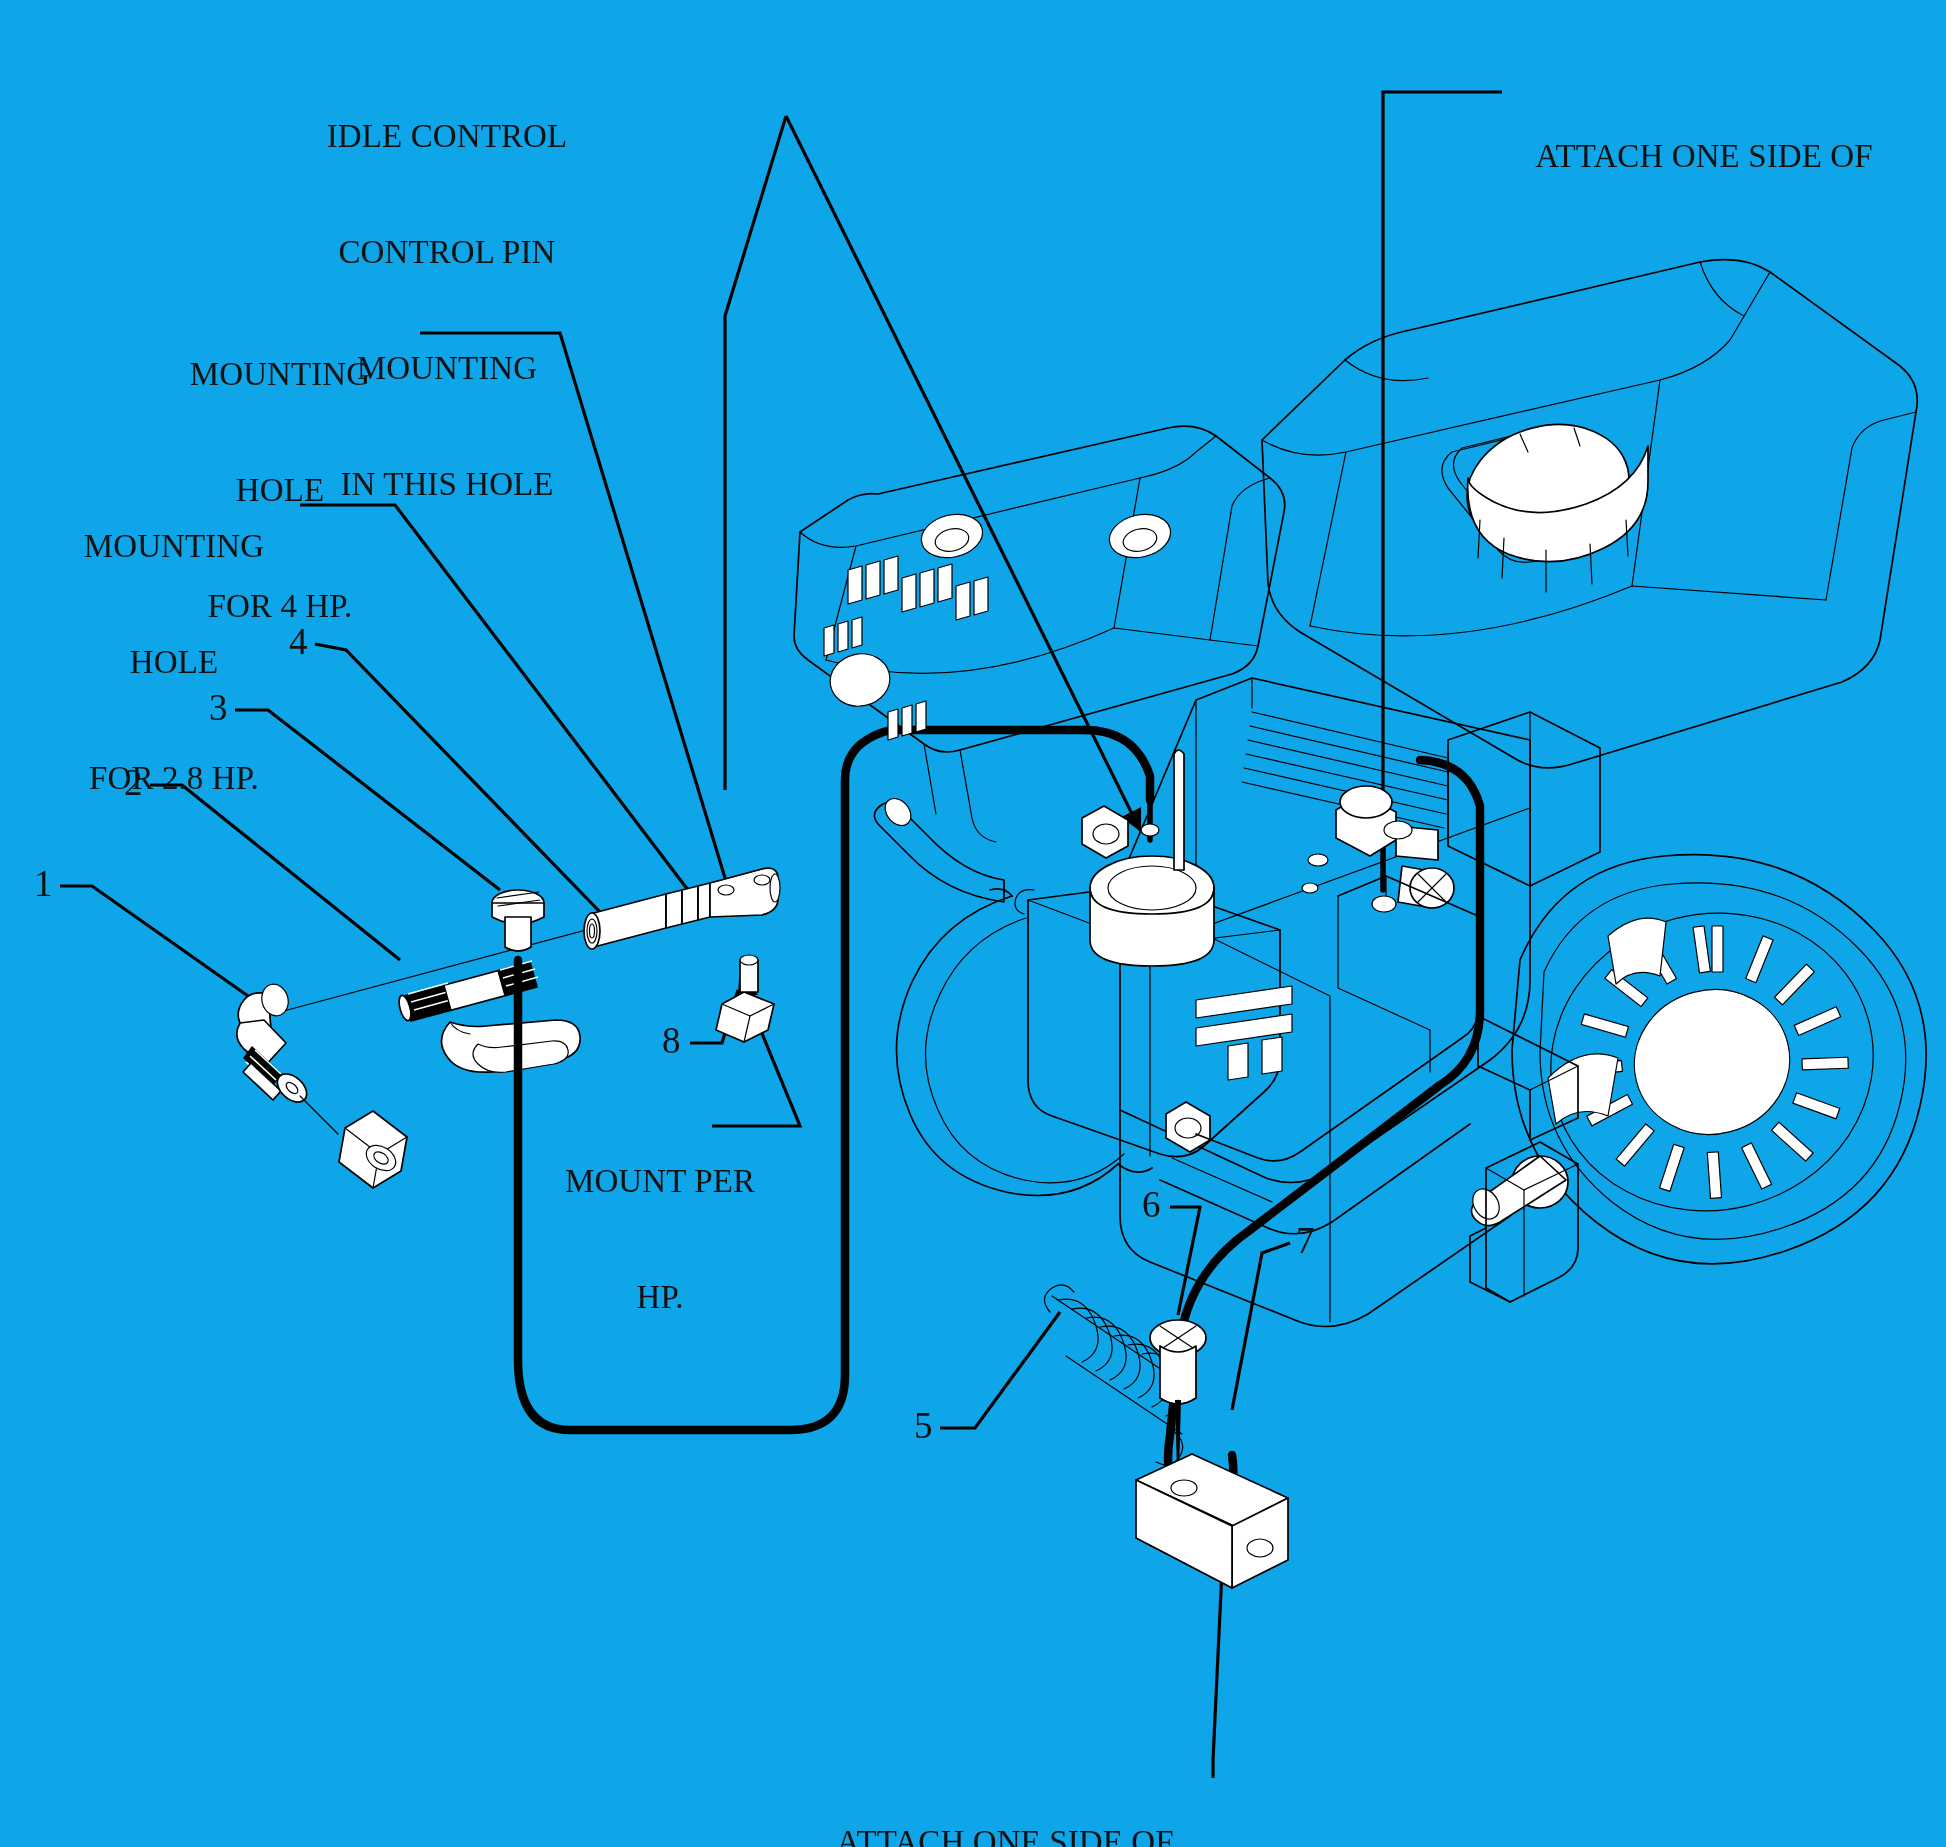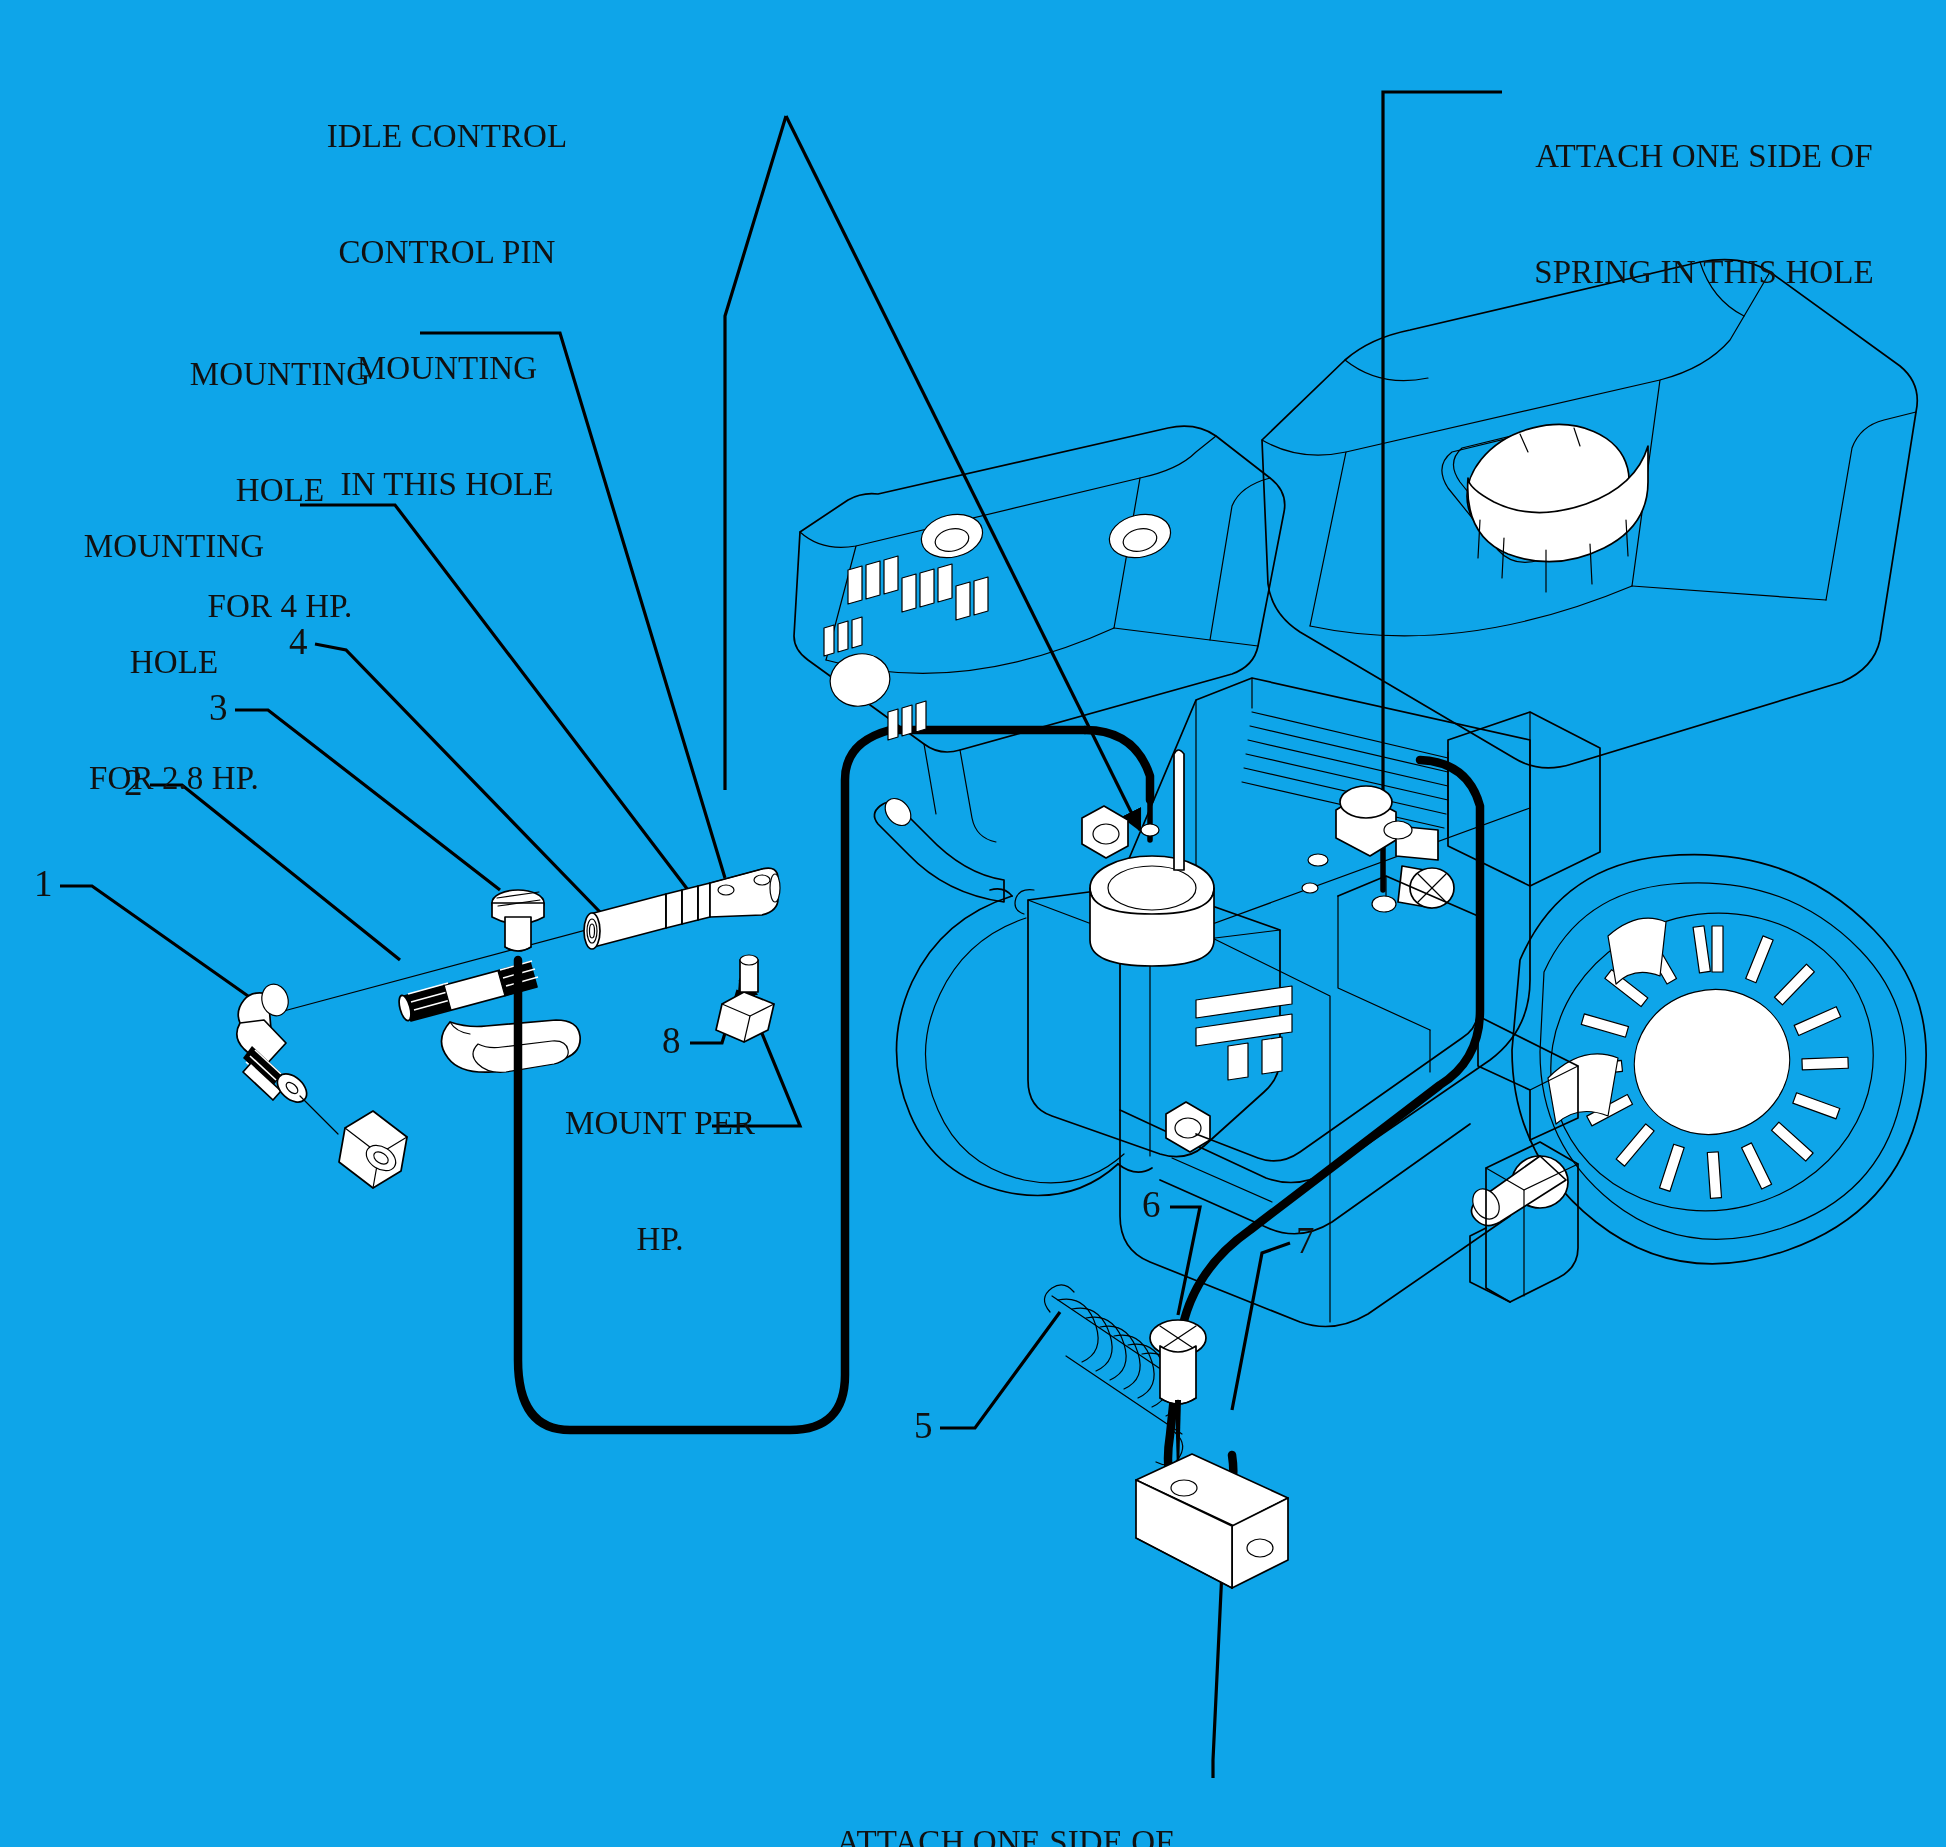--- a/index.html
+++ b/index.html
@@ -460,7 +460,6 @@
 
 <div class="lbl big ctr" style="left:1494px;top:60px;width:420px;">
   <div>ATTACH ONE SIDE OF</div>
-  <div>SPRING IN THIS HOLE</div>
 </div>
 
 <div class="lbl big ctr" style="left:795px;top:1746px;width:420px;">

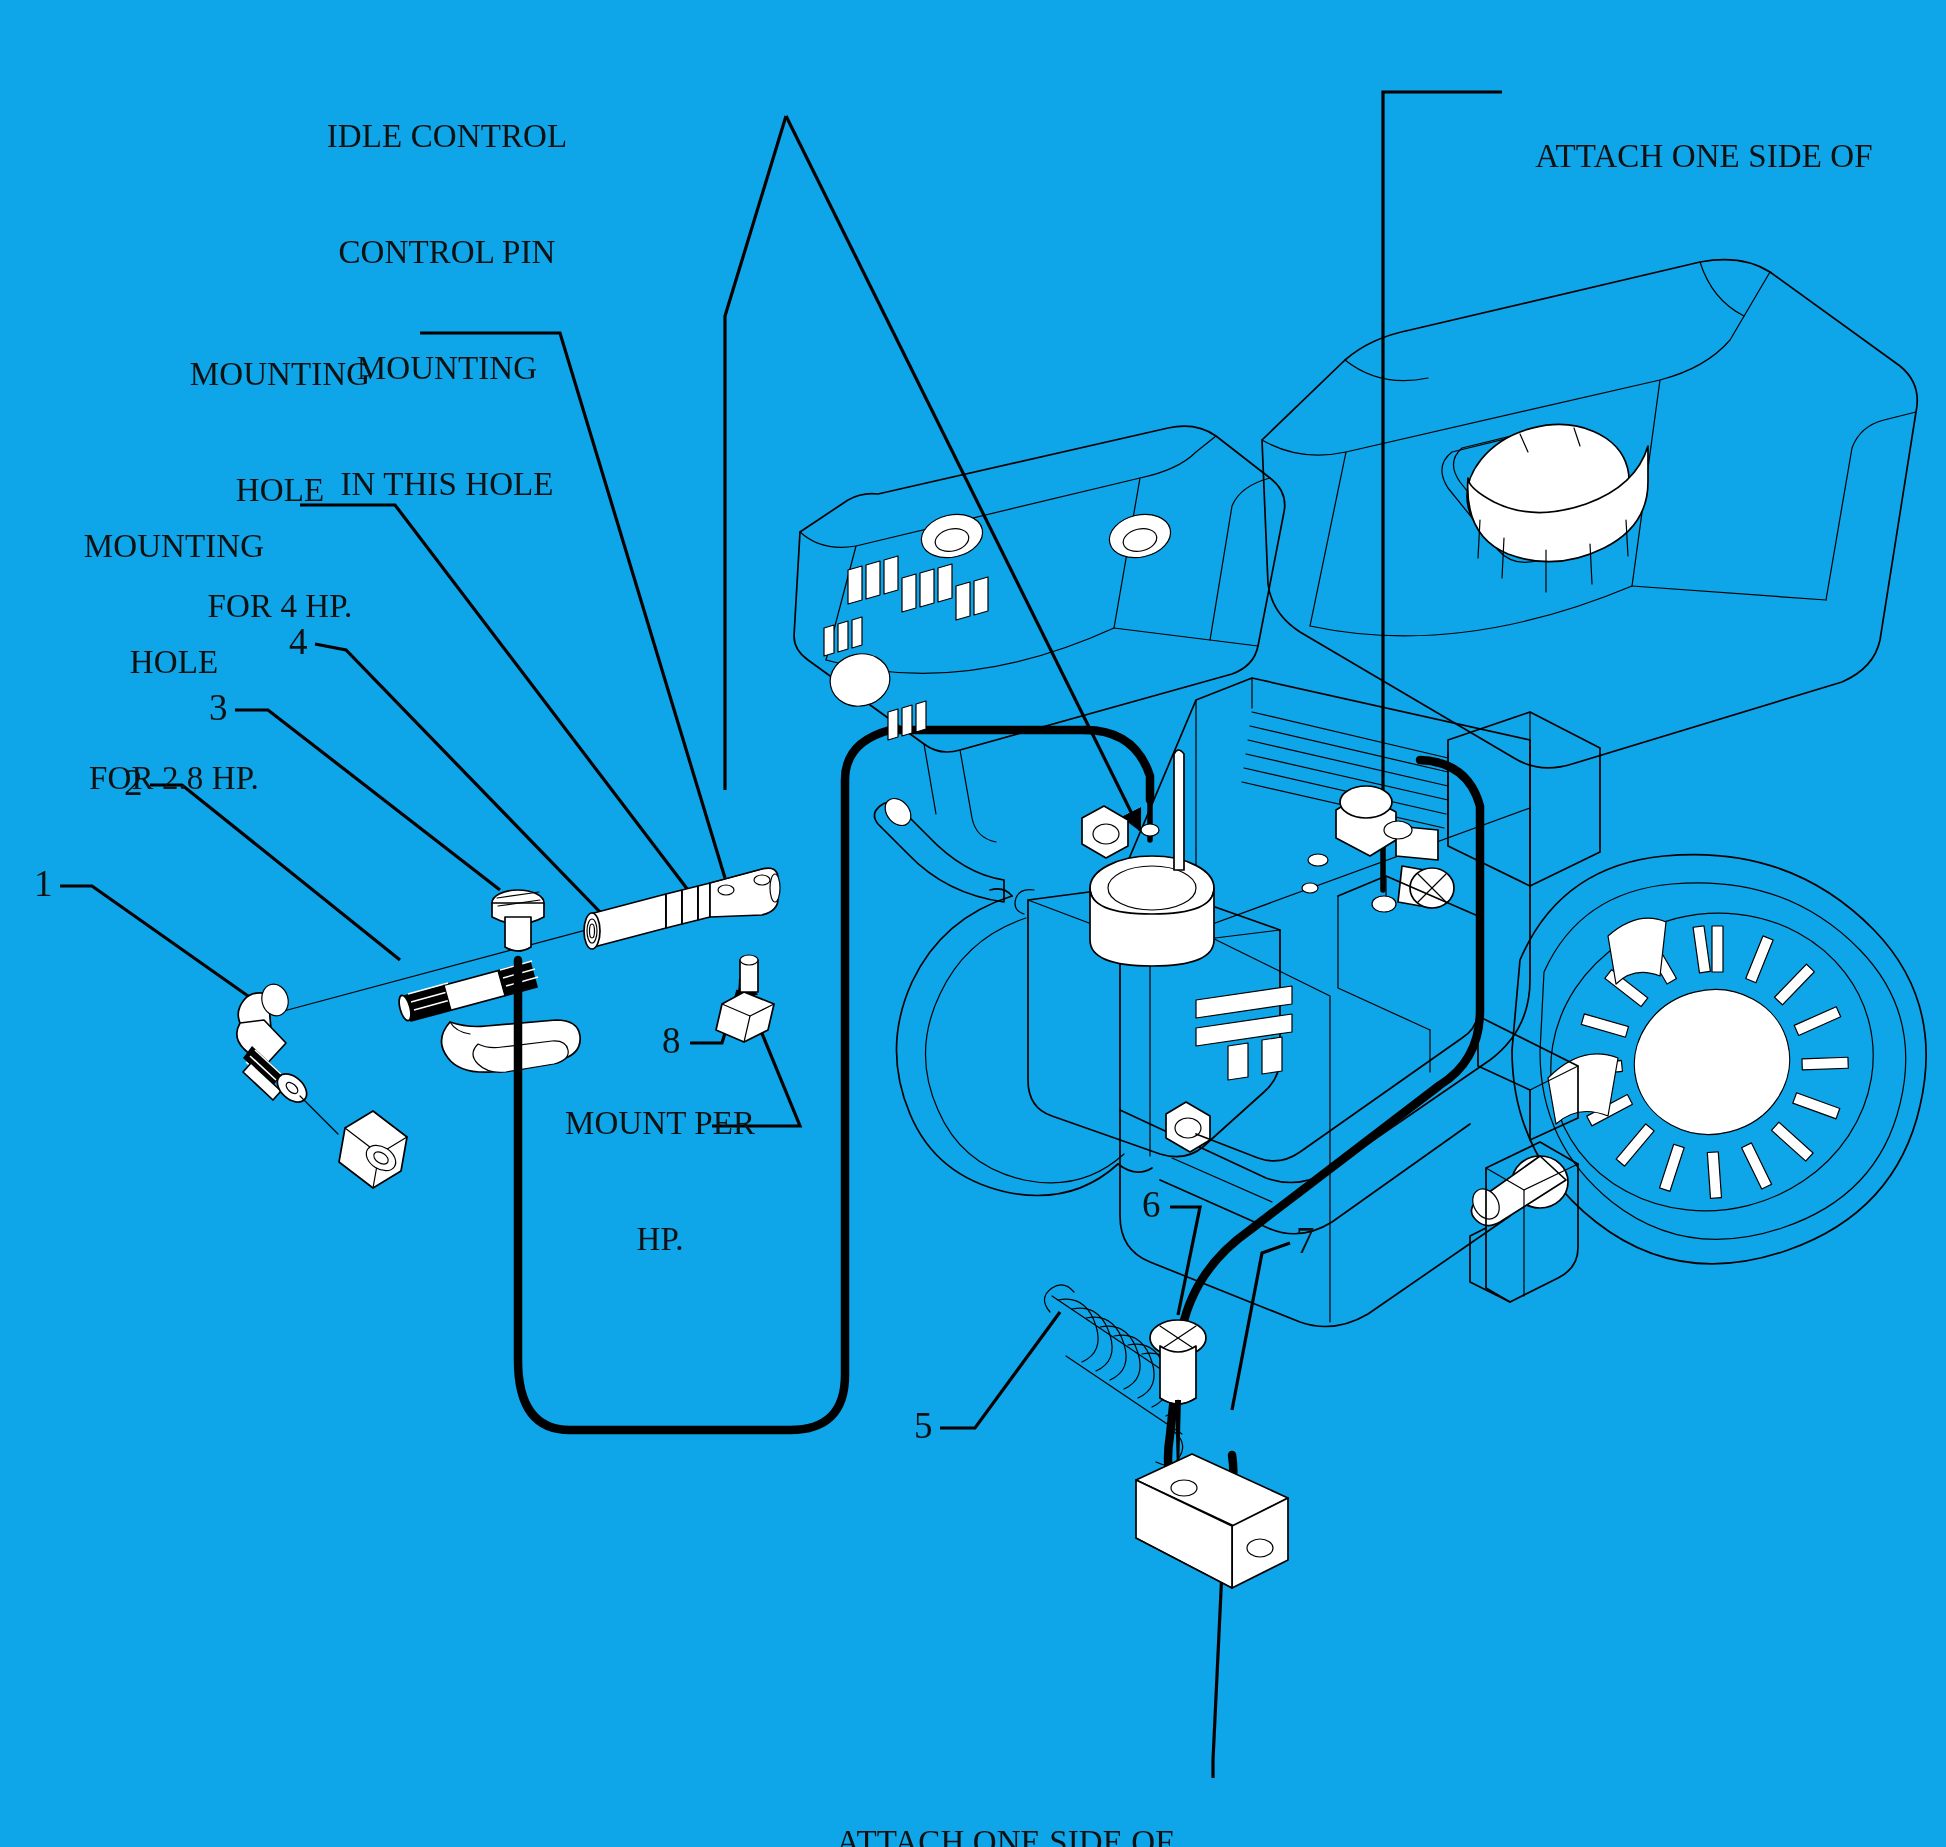--- a/index.html
+++ b/index.html
@@ -467,7 +467,7 @@
   
 </div>
 
-<div class="lbl big ctr" style="left:540px;top:1027px;width:240px;">
+<div class="lbl big ctr" style="left:540px;top:1085px;width:240px;">
   <div>MOUNT PER</div>
   <div>HP.</div>
 </div>

